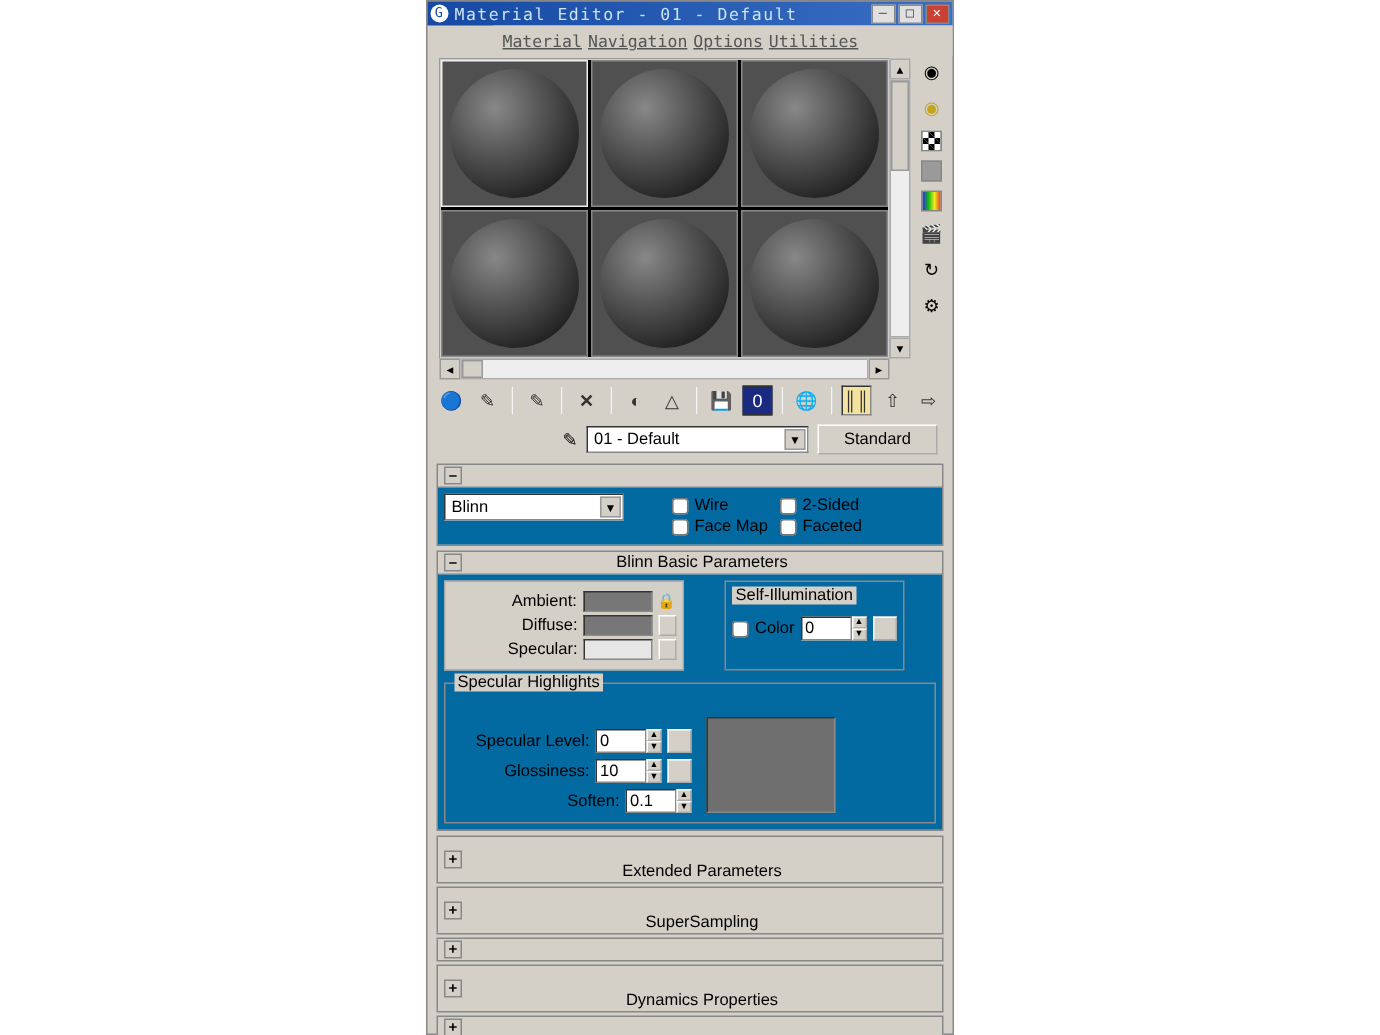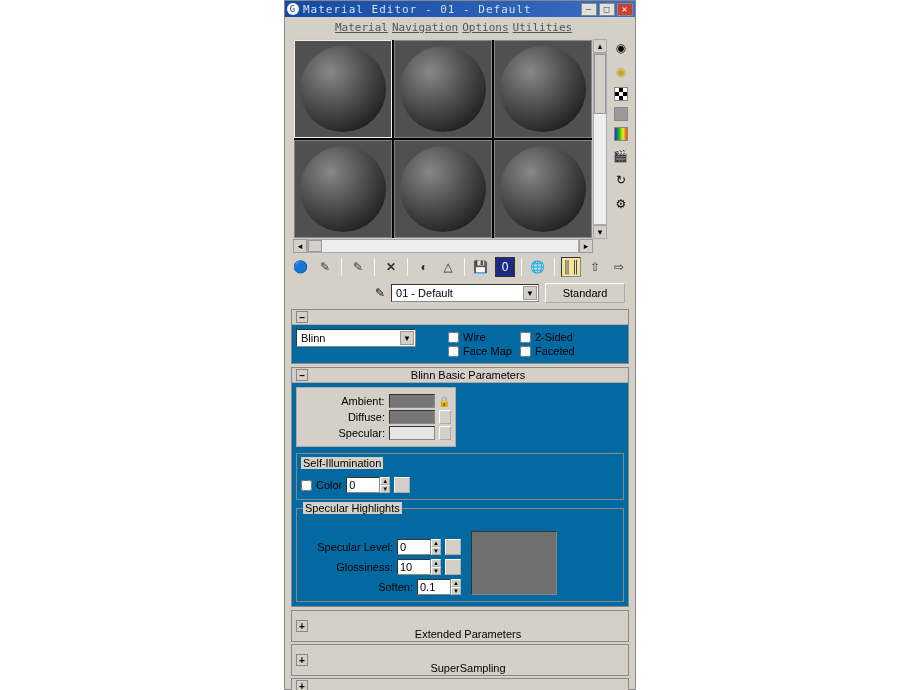--- a/index.html
+++ b/index.html
@@ -298,7 +298,7 @@
     flex-direction:column;
   }
   .blinn-top {
-    display:flex;gap:6px;flex-direction:column;
+    display:flex;gap:6px;
   }
   .left-colors {
     width:160px;

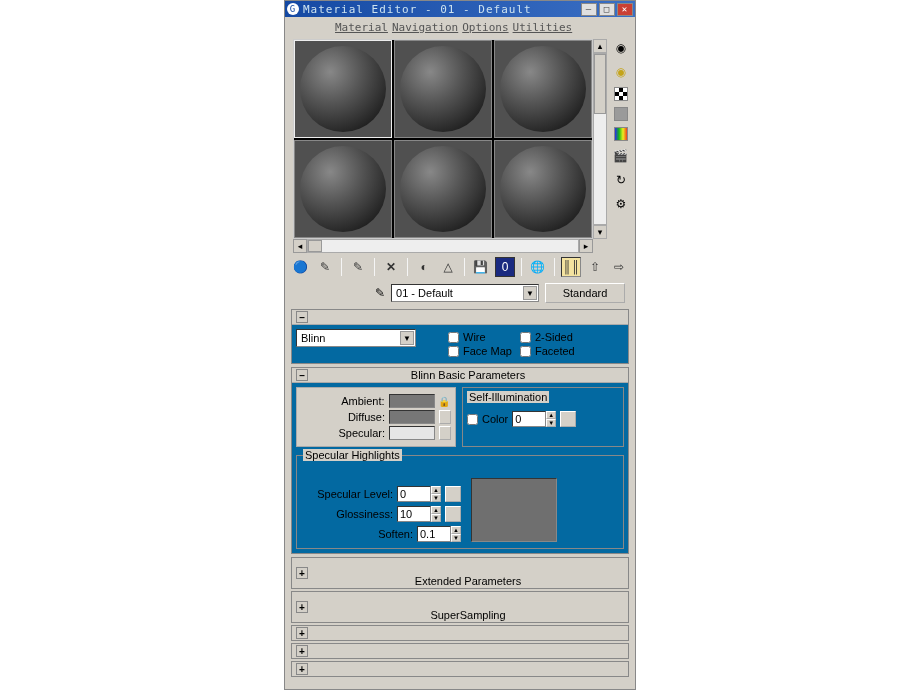--- a/index.html
+++ b/index.html
@@ -538,7 +538,7 @@
               </div>
             </div>
 
-            <div style="flex:1;display:flex;flex-direction:column;gap:6px;">
+            <div style="flex:1;display:flex;flex-direction:column;gap:6px;align-items:center;">
               <div class="si-box">
                 <span class="legend">Self-Illumination</span>
                 <div class="si-line">

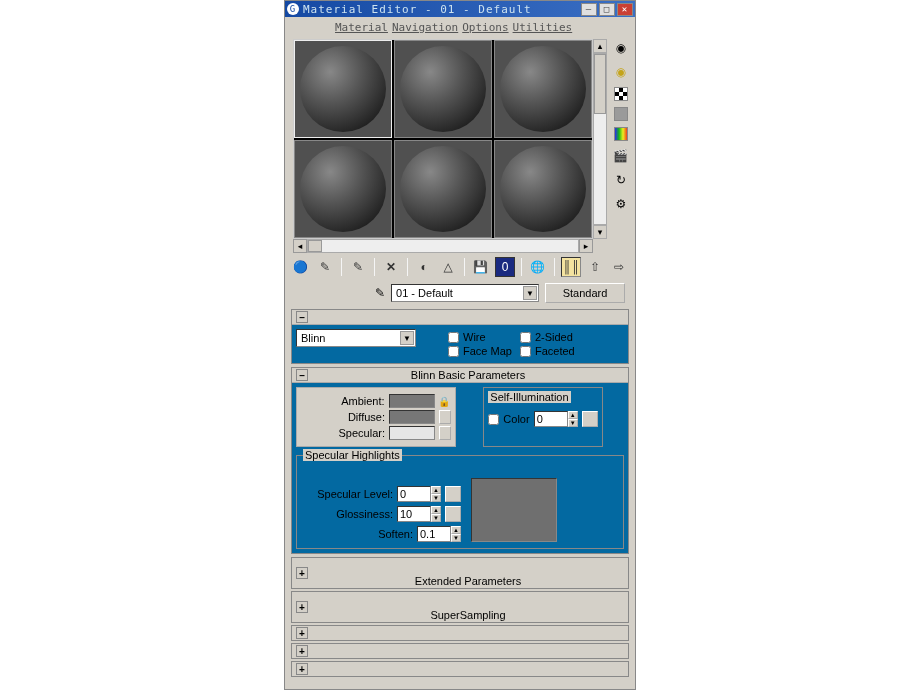--- a/index.html
+++ b/index.html
@@ -614,6 +614,7 @@
       </div>
       <div class="col-ro">
         <div class="ro-toggle">+</div>
+        <div class="ro-title">Dynamics Properties</div>
       </div>
       <div class="col-ro">
         <div class="ro-toggle">+</div>

